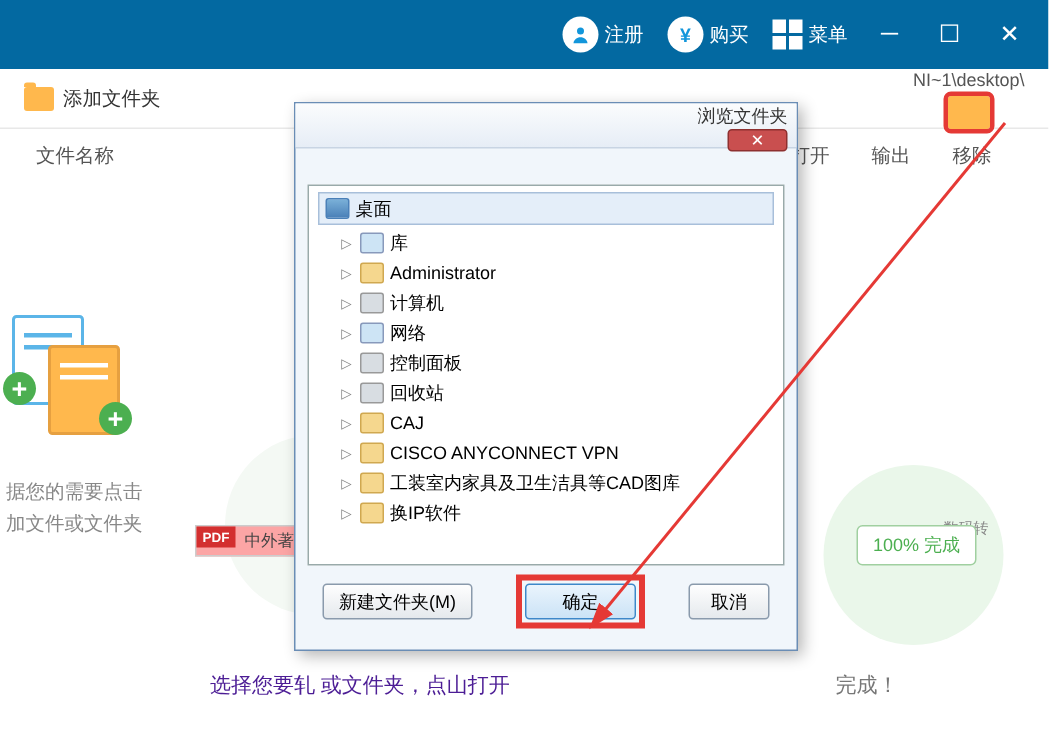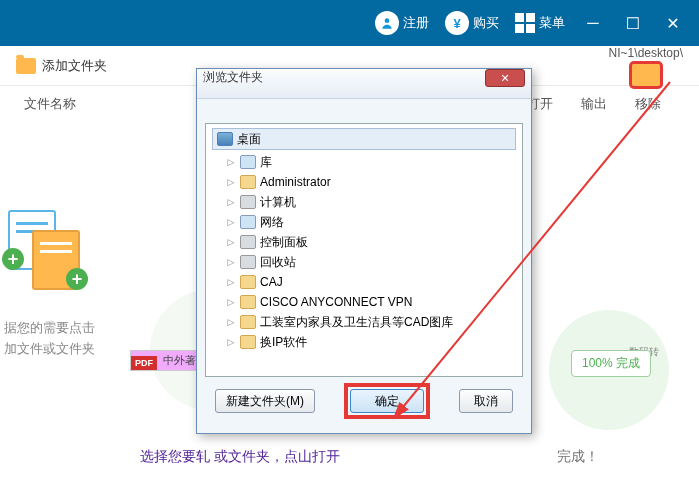--- a/index.html
+++ b/index.html
@@ -51,7 +51,7 @@
   
   
   .dialog { position: absolute; left: 196px; top: 68px; width: 336px; background: #f1f6fb; border: 1px solid #6a8db5; box-shadow: 3px 3px 10px rgba(0,0,0,0.3); z-index: 50; }
-  .dlg-title { height: 30px; background: linear-gradient(#fbfcfd, #e6edf6); display: flex; align-items: flex-start; padding: 0 6px; font-size: 12px; color: #333; border-bottom: 1px solid #c8d4e3; }
+  .dlg-title { height: 30px; background: linear-gradient(#fbfcfd, #e6edf6); display: flex; align-items: flex-end; padding: 0 6px; font-size: 12px; color: #333; border-bottom: 1px solid #c8d4e3; flex-direction: column; }
   .dlg-title .ttl { flex: 1; }
   .dlg-close { width: 40px; height: 18px; background: #c94f4f; border: 1px solid #8e3030; border-radius: 3px; color: #fff; display: flex; align-items: center; justify-content: center; font-size: 11px; cursor: pointer; }
   .dlg-body { padding: 24px 8px 8px; }

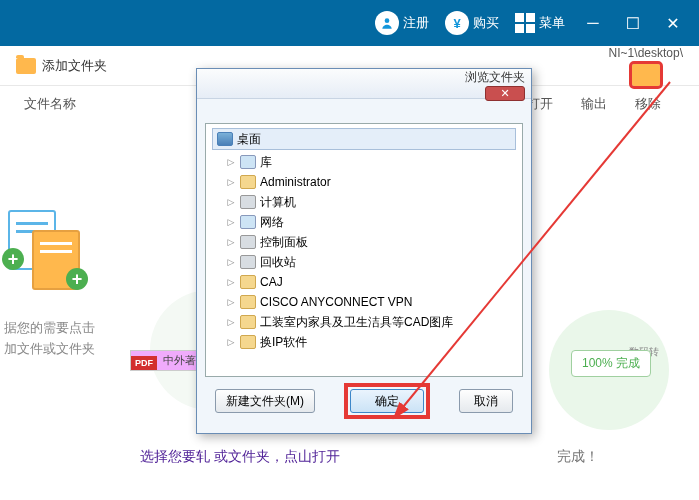--- a/index.html
+++ b/index.html
@@ -36,7 +36,7 @@
   .p1 { top: 38px; left: -6px; } .p2 { top: 58px; left: 58px; }
   .dz-text { font-size: 13px; color: #888; line-height: 1.6; margin-top: 18px; padding-left: 4px; }
   
-  .pdf-badge { position: absolute; left: 130px; top: 350px; display: flex; align-items: flex-end; background: #f0abfc; border: 1px solid #ccc; font-size: 11px; }
+  .pdf-badge { position: absolute; left: 130px; top: 350px; display: flex; align-items: flex-start; background: #fca5a5; border: 1px solid #ccc; font-size: 11px; }
   .pdf-badge .ico { background: #d32f2f; color: #fff; padding: 2px 4px; font-size: 9px; font-weight: bold; }
   .pdf-badge .txt { padding: 2px 6px; color: #444; }
   

